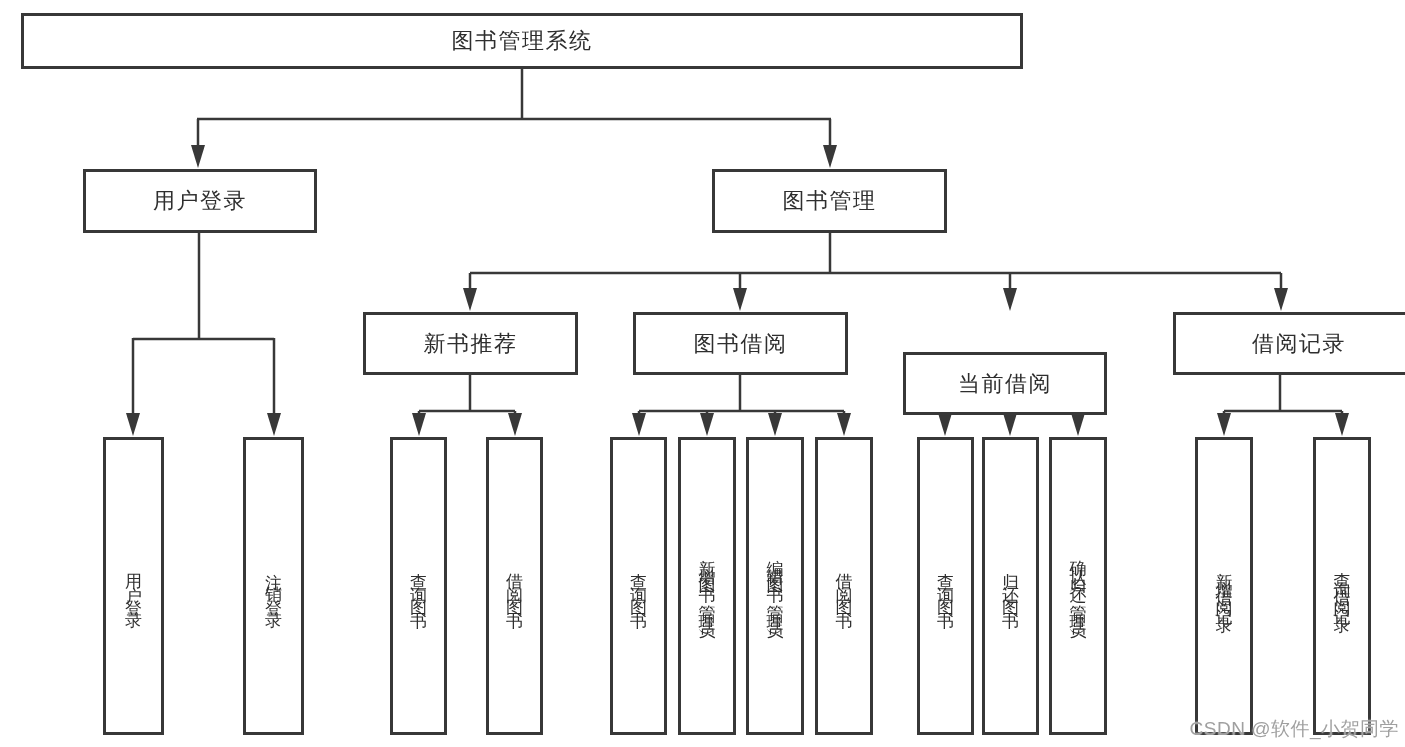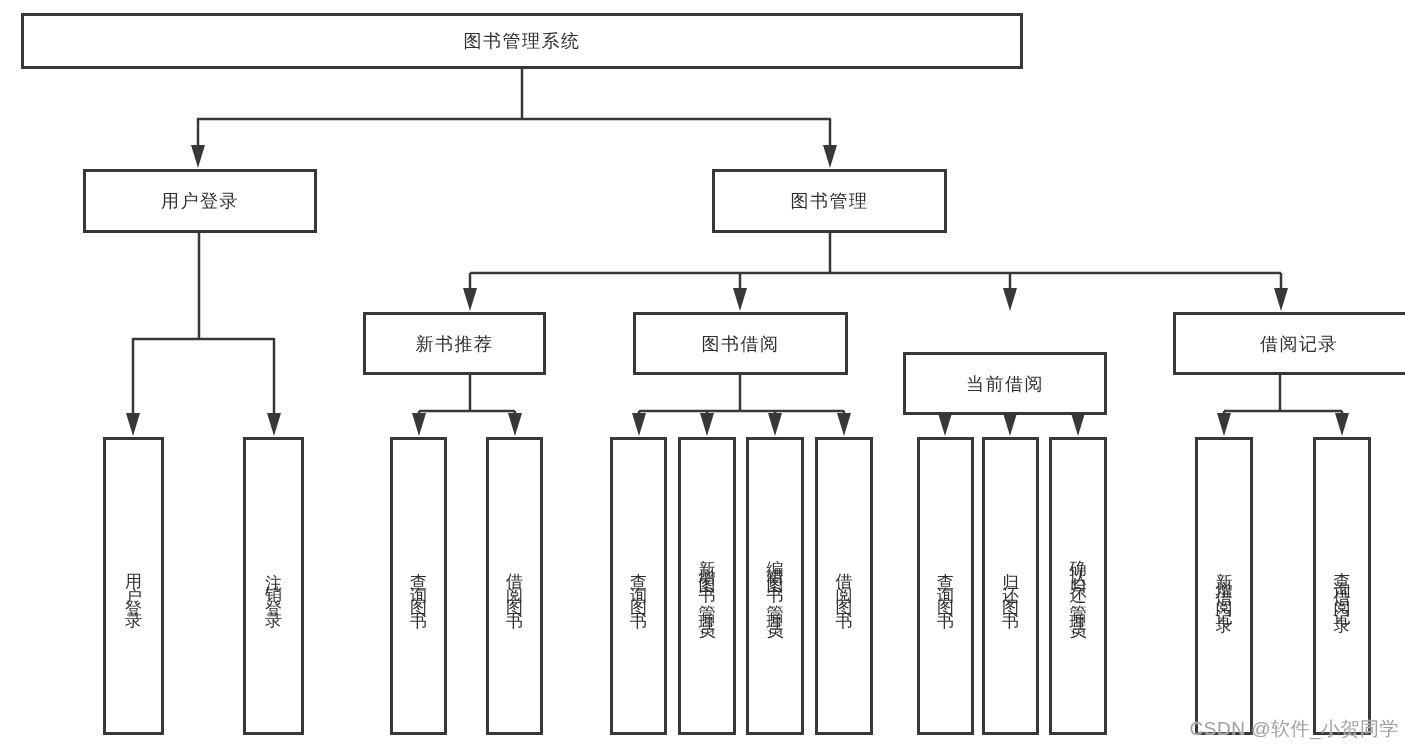--- a/index.html
+++ b/index.html
@@ -23,7 +23,7 @@
     z-index:2;
   }
   .hlabel{
-    font-size:18px;
+    font-size:22px;
     letter-spacing:1.5px;
     white-space:nowrap;
   }

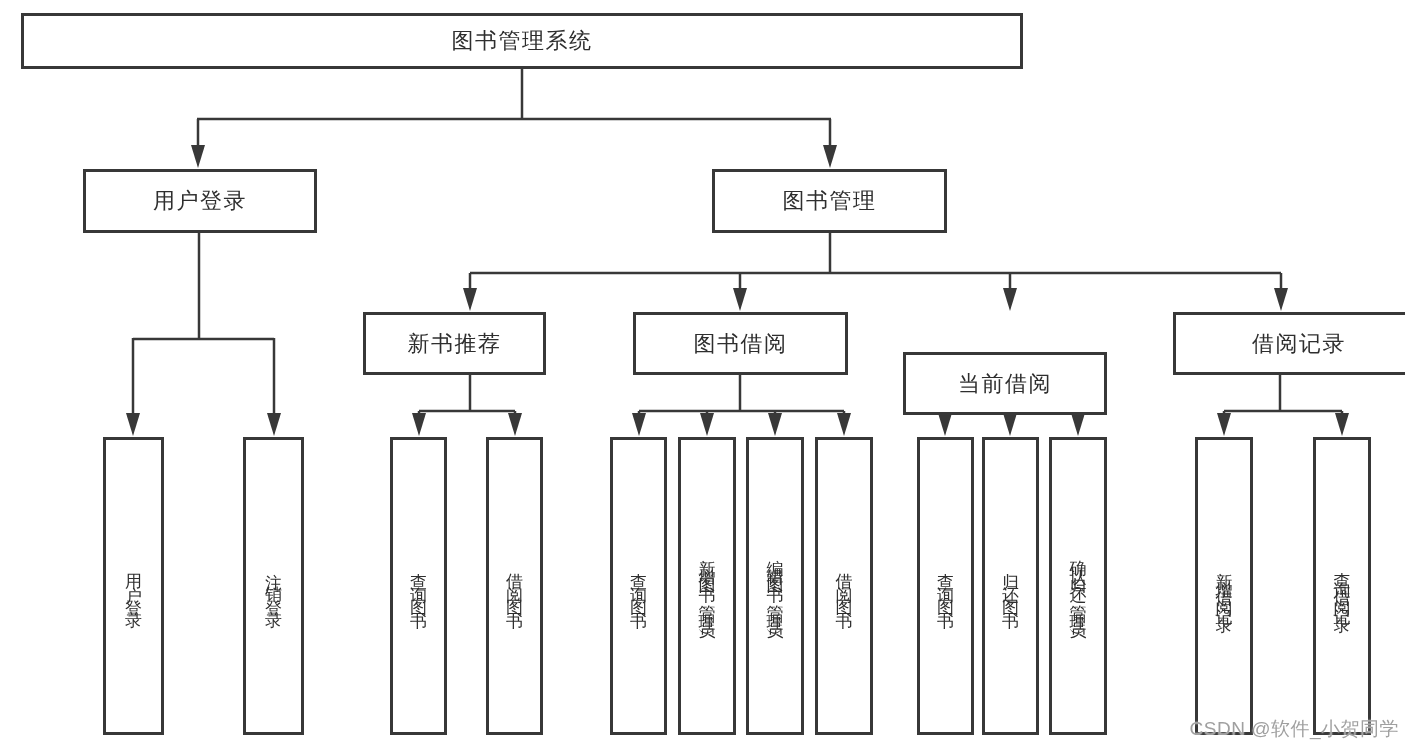--- a/index.html
+++ b/index.html
@@ -131,7 +131,7 @@
     <span>图书管理</span>
   </div>
 
-  <div class="box lvl2 hlabel" style="left:363px;width:183px;">
+  <div class="box lvl2 hlabel" style="left:363px;width:215px;">
     <span>新书推荐</span>
   </div>
   <div class="box lvl2 hlabel" style="left:633px;width:215px;">

